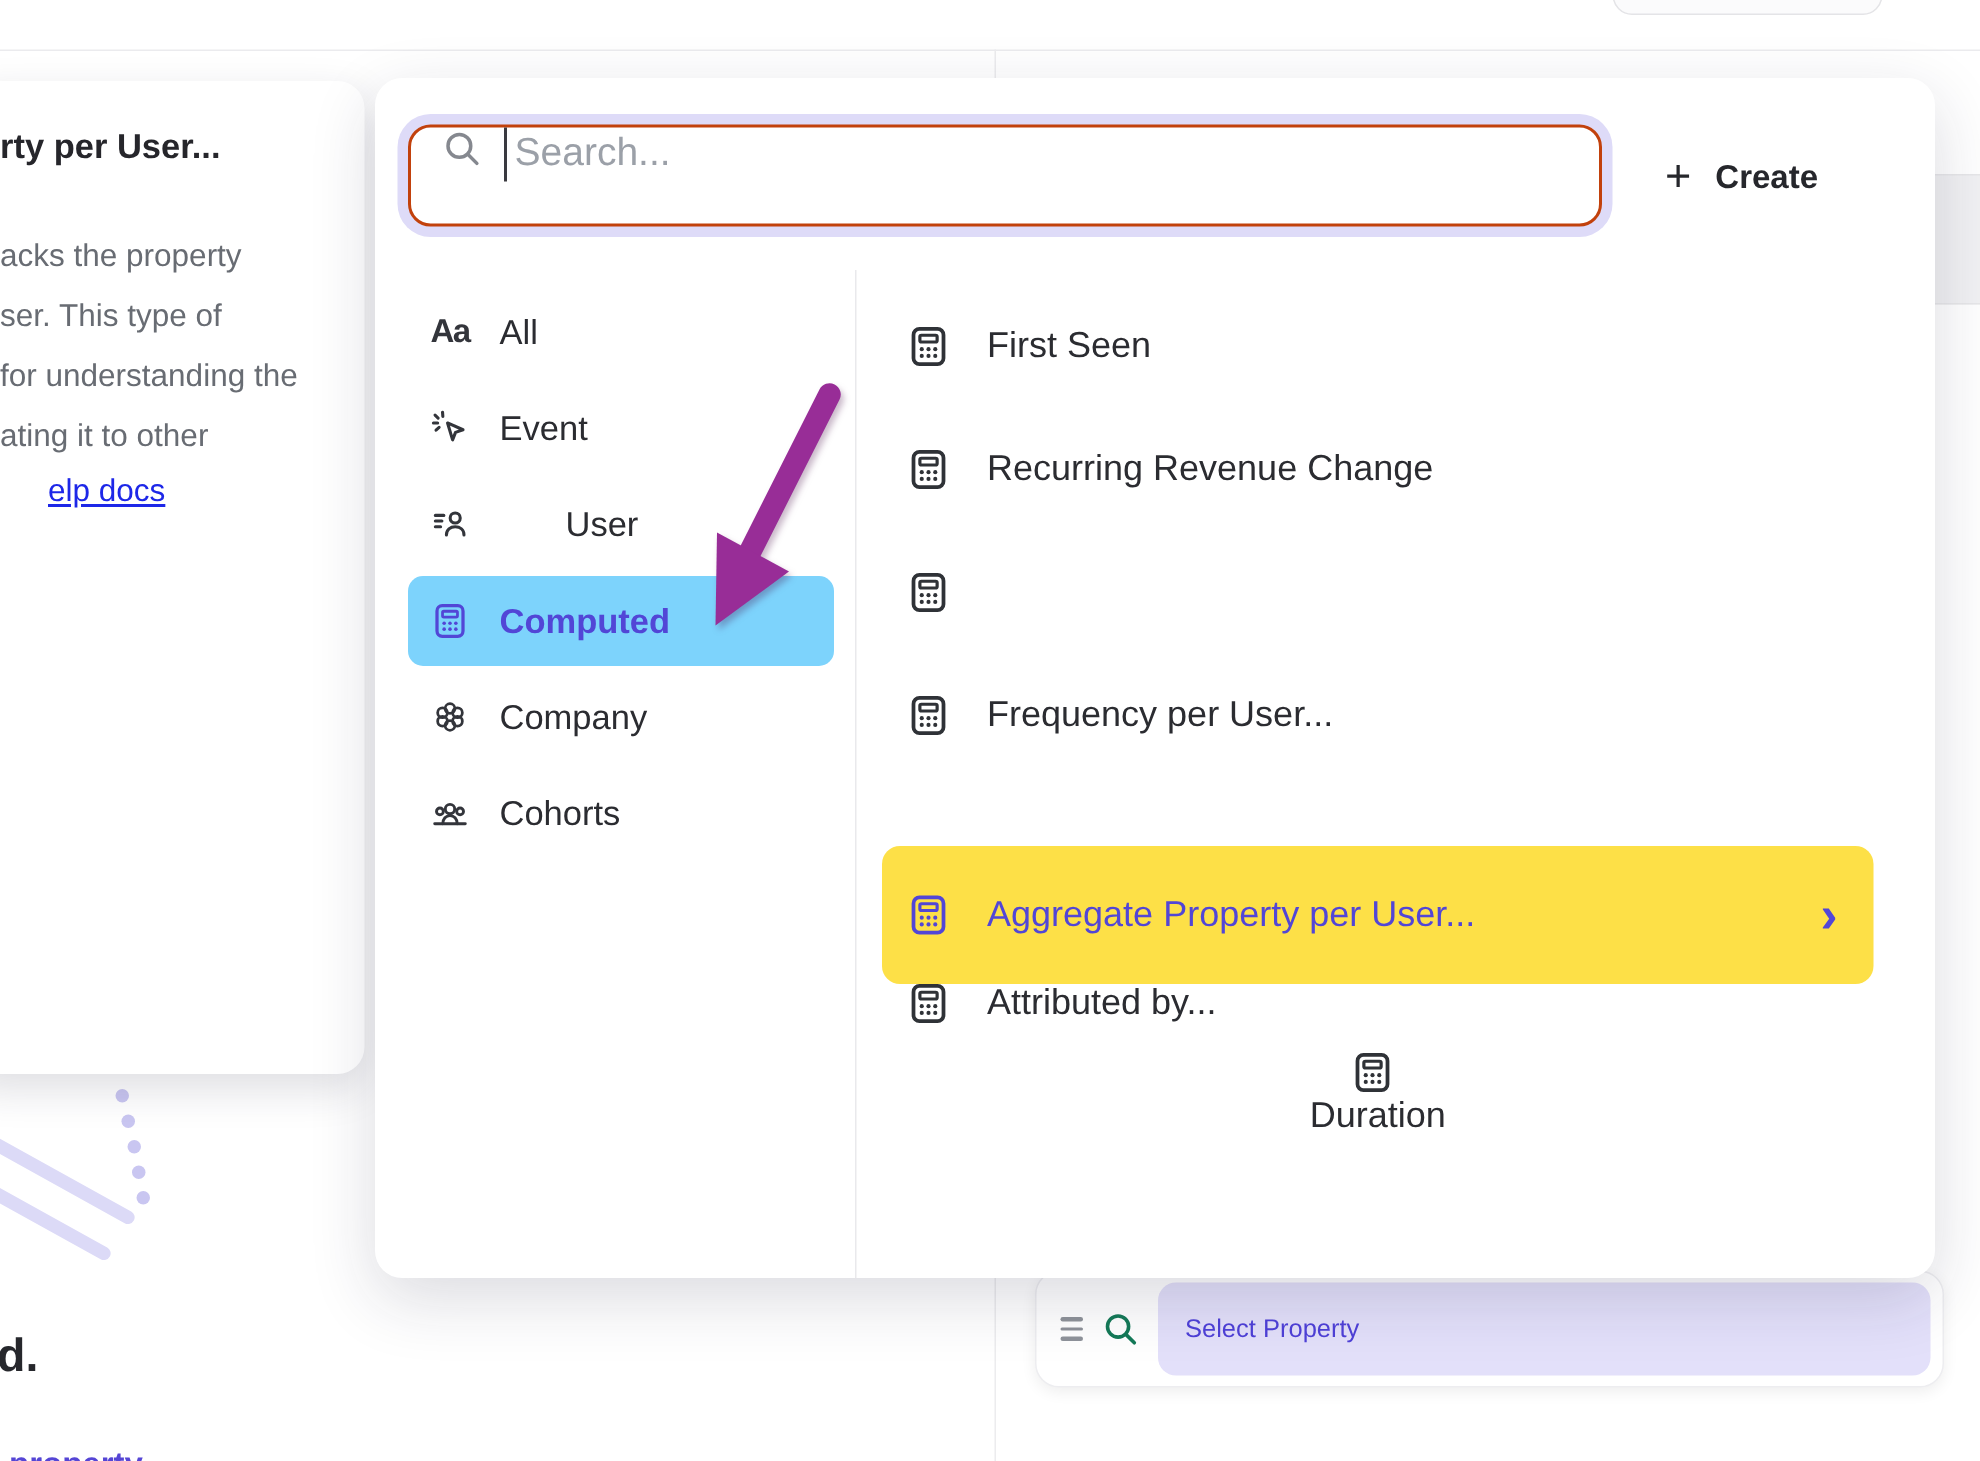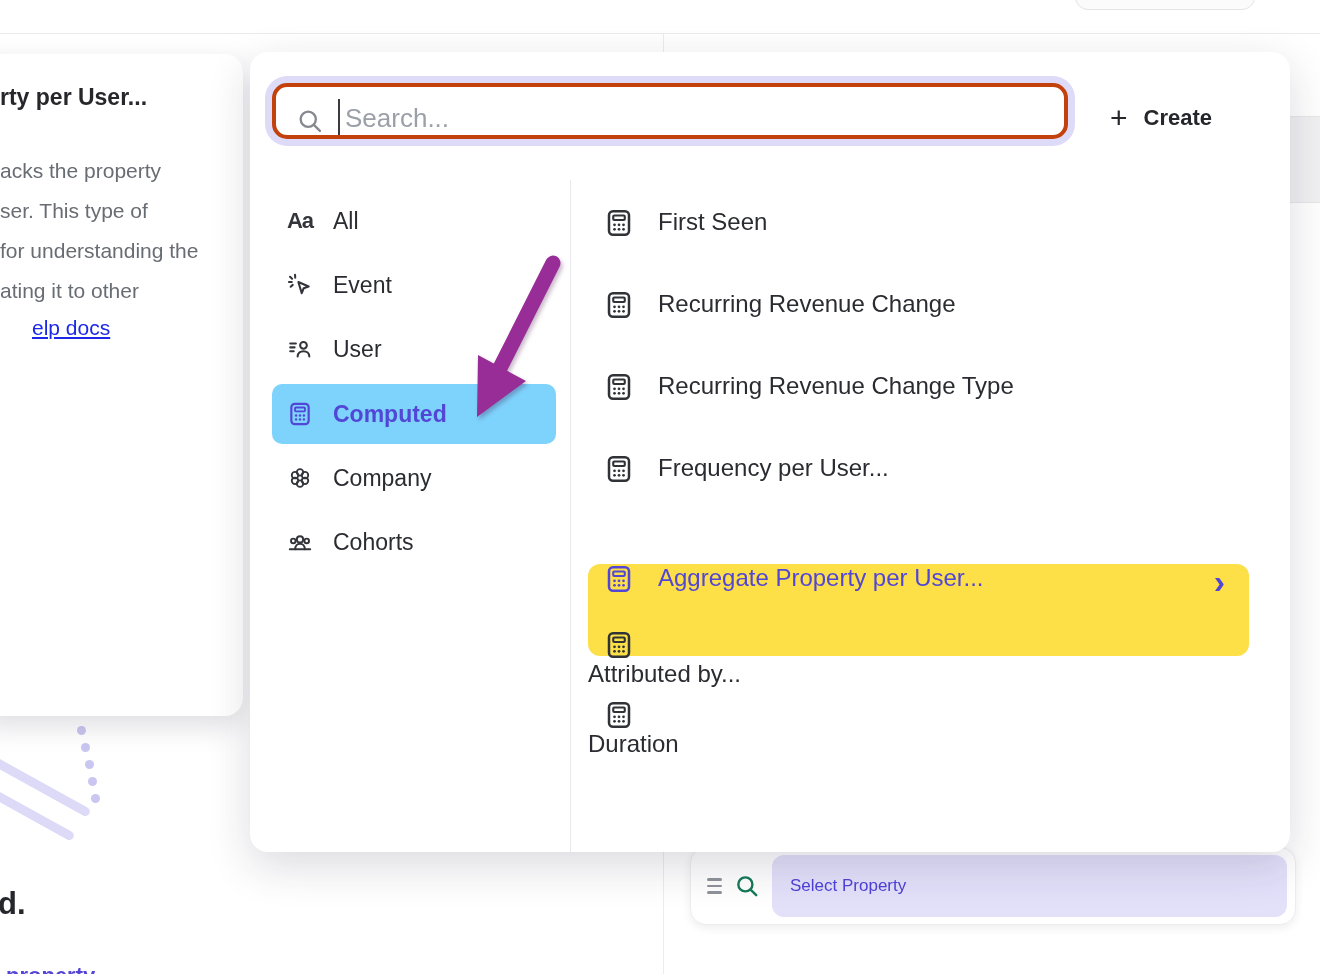--- a/index.html
+++ b/index.html
@@ -31,9 +31,9 @@
   
   .modal{position:absolute;left:250px;top:52px;width:1040px;height:800px;background:#fff;
     border-radius:18px;box-shadow:0 14px 44px rgba(30,30,60,.16);z-index:3;}
-  .search-wrap{position:absolute;left:22px;top:31px;width:796px;height:56px;border-radius:15px;
-    border:4px solid #c2410c;box-shadow:0 0 0 7px #dedbf8;background:#fff;
-    display:flex;align-items:flex-end;padding-left:20px;box-sizing:border-box;}
+  .search-wrap{position:absolute;left:22px;top:31px;width:796px;height:68px;border-radius:15px;
+    border:2px solid #c2410c;box-shadow:0 0 0 7px #dedbf8;background:#fff;
+    display:flex;align-items:flex-start;padding-left:20px;box-sizing:border-box;}
   .search-icon{width:28px;height:28px;color:#85888f;flex:0 0 auto;margin-right:14px;}
   .caret{width:2px;height:36px;background:#3a3a40;margin-right:3px;flex:0 0 auto;}
   .search-input{flex:1;border:none;outline:none;font-family:"Liberation Sans",sans-serif;

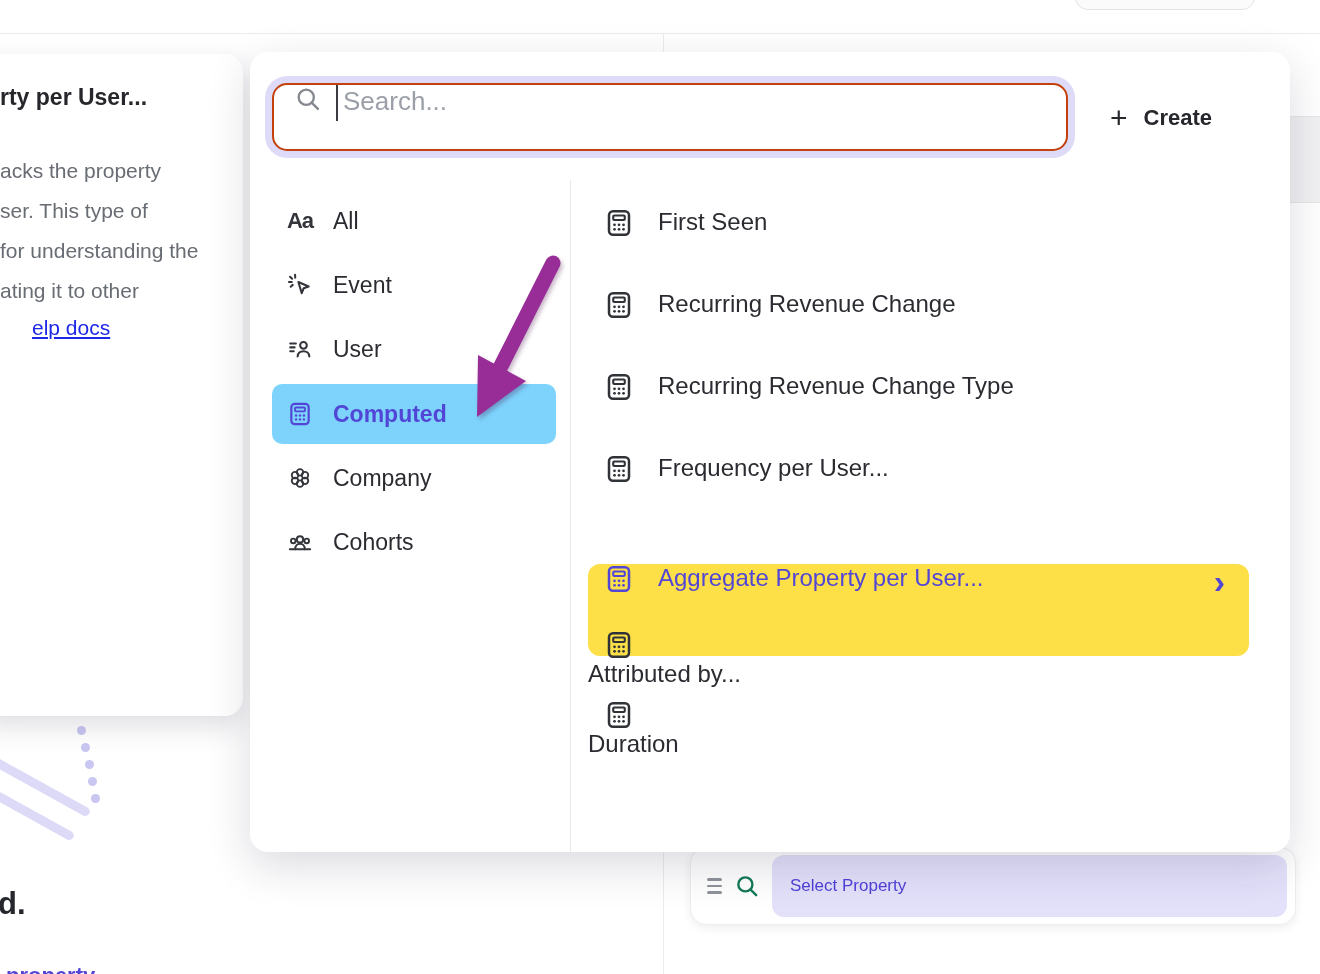--- a/index.html
+++ b/index.html
@@ -56,7 +56,7 @@
   .cat-row.selected .cat-icon{color:#5246d6;}
   .cat-row.selected .cat-label{color:#5246d6;font-weight:600;}
   
-  .item-row{position:absolute;left:338px;width:661px;height:46px;display:flex;
+  .item-row{position:absolute;left:338px;width:661px;height:46px;display:flex;align-items:center;
     cursor:pointer;border-radius:12px;}
   .item-row.selected{height:92px;background:#fde047;margin-top:46px;}
   .item-icon{width:30px;height:30px;color:#2f3237;flex:0 0 auto;margin-left:16px;margin-right:24px;}

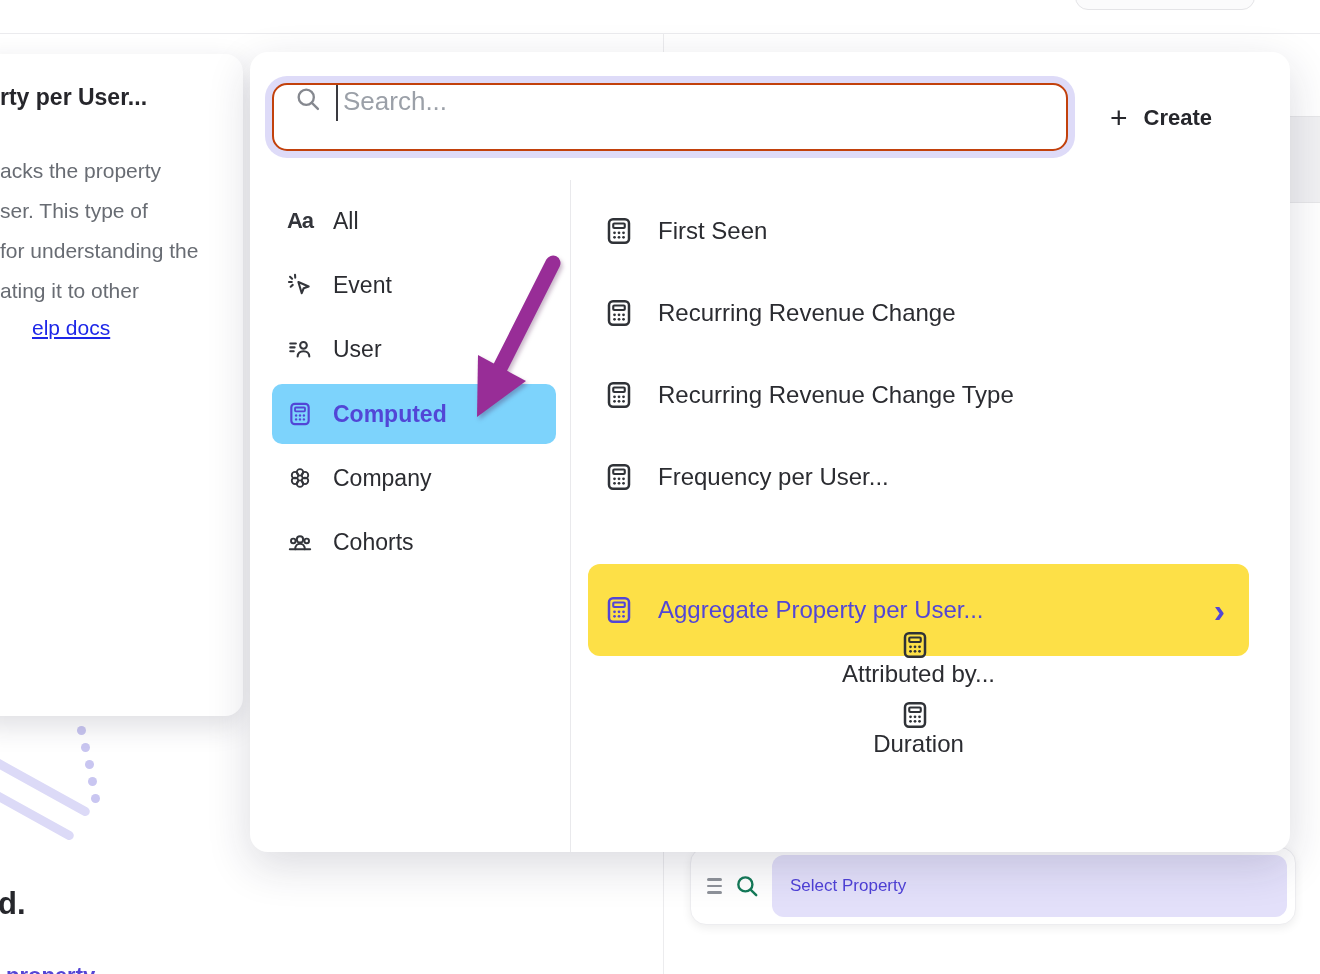--- a/index.html
+++ b/index.html
@@ -146,7 +146,7 @@
       </span>
       <span class="cat-label">Event</span>
     </div>
-    <div class="cat-row" style="top:275px;">
+    <div class="cat-row" style="top:275px;gap:44px;">
       <span class="cat-icon">
         <svg viewBox="0 0 24 24" width="26" height="26" fill="none" stroke="currentColor" stroke-width="1.9" stroke-linecap="round">
           <line x1="3" y1="7" x2="8.2" y2="7"></line>

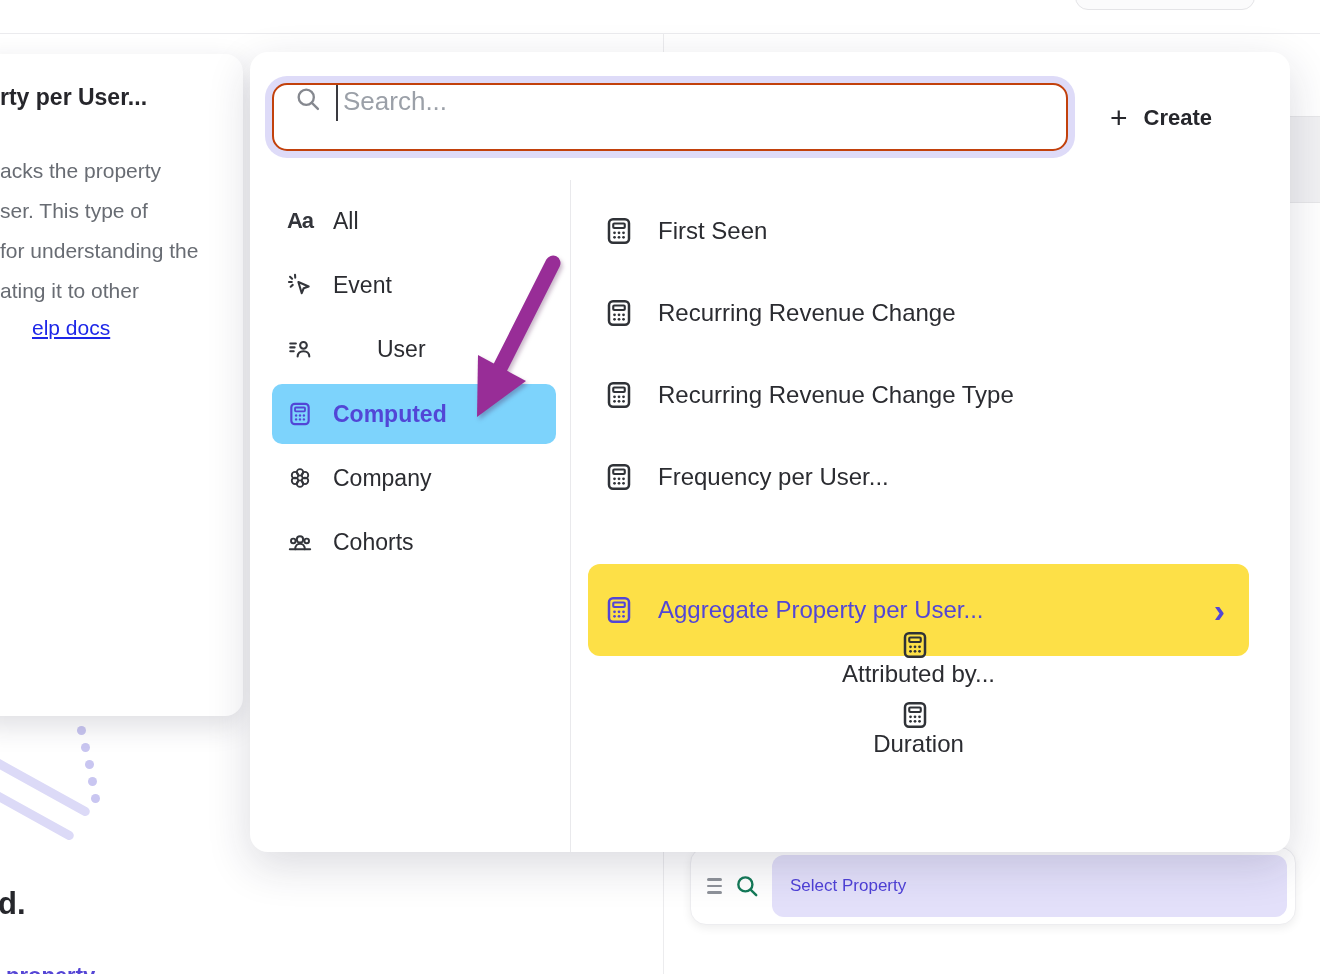--- a/index.html
+++ b/index.html
@@ -244,7 +244,6 @@
             <circle cx="15.6" cy="17" r="1.1"></circle>
           </g>
       </svg>
-      <span class="item-label">Recurring Revenue Change Type</span>
     </div>
     <div class="item-row" style="top:402px;">
       <svg class="item-icon" viewBox="0 0 24 24" fill="none" stroke="currentColor">

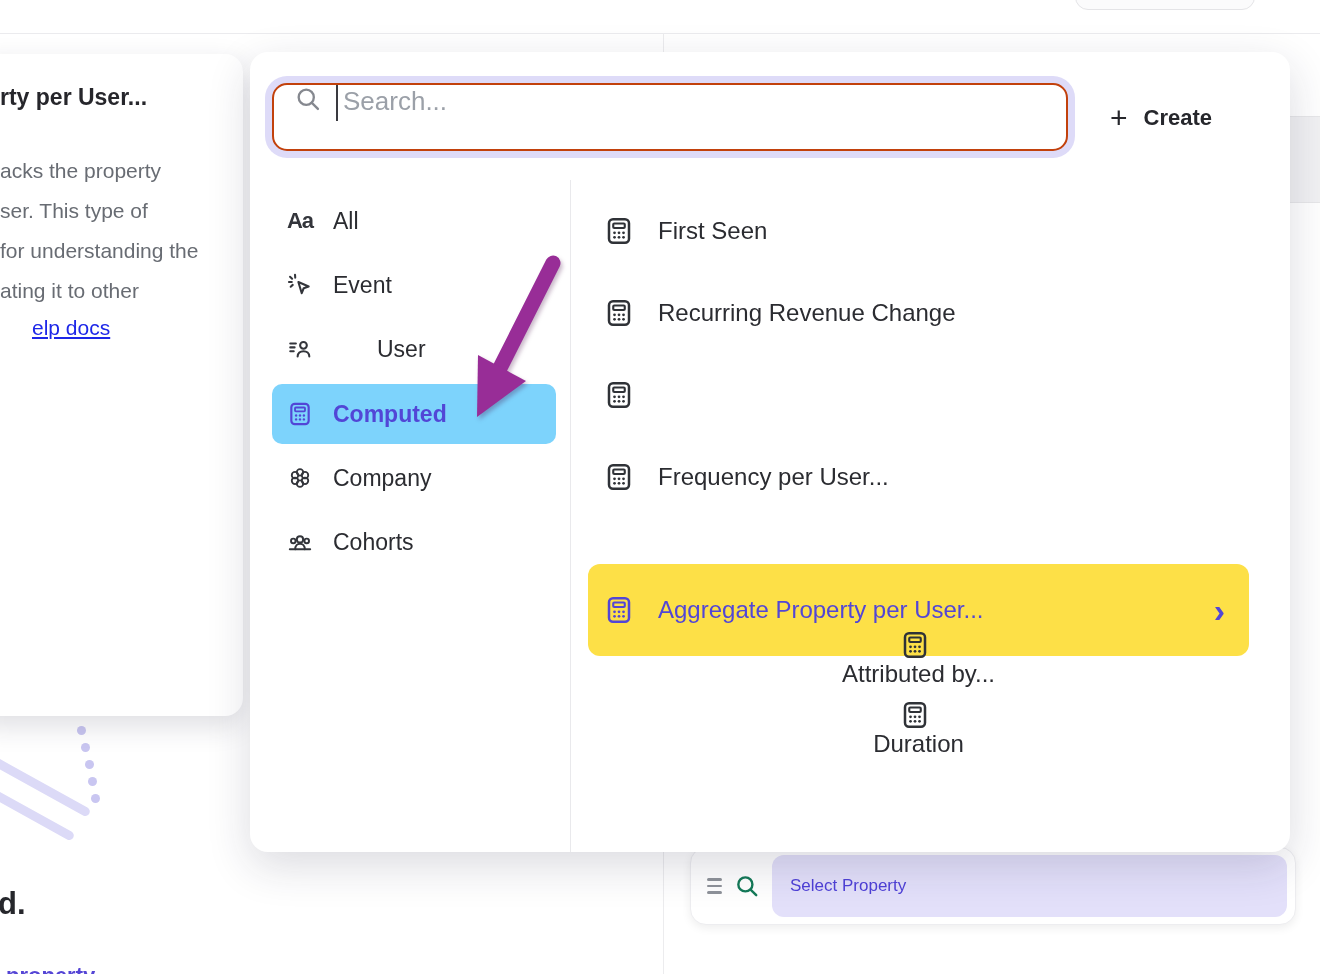--- a/index.html
+++ b/index.html
@@ -276,7 +276,7 @@
       <span class="item-label">Aggregate Property per User...</span>
       <span class="item-chevron">›</span>
     </div>
-    <div class="item-row" style="top:578px;flex-direction:column;">
+    <div class="item-row" style="top:594px;">
       <svg class="item-icon" viewBox="0 0 24 24" fill="none" stroke="currentColor">
         <rect x="4" y="2.6" width="16" height="18.8" rx="3.2" stroke-width="2"></rect>
         <rect x="7.4" y="6" width="9.2" height="3.6" rx="0.8" stroke-width="1.7"></rect>

